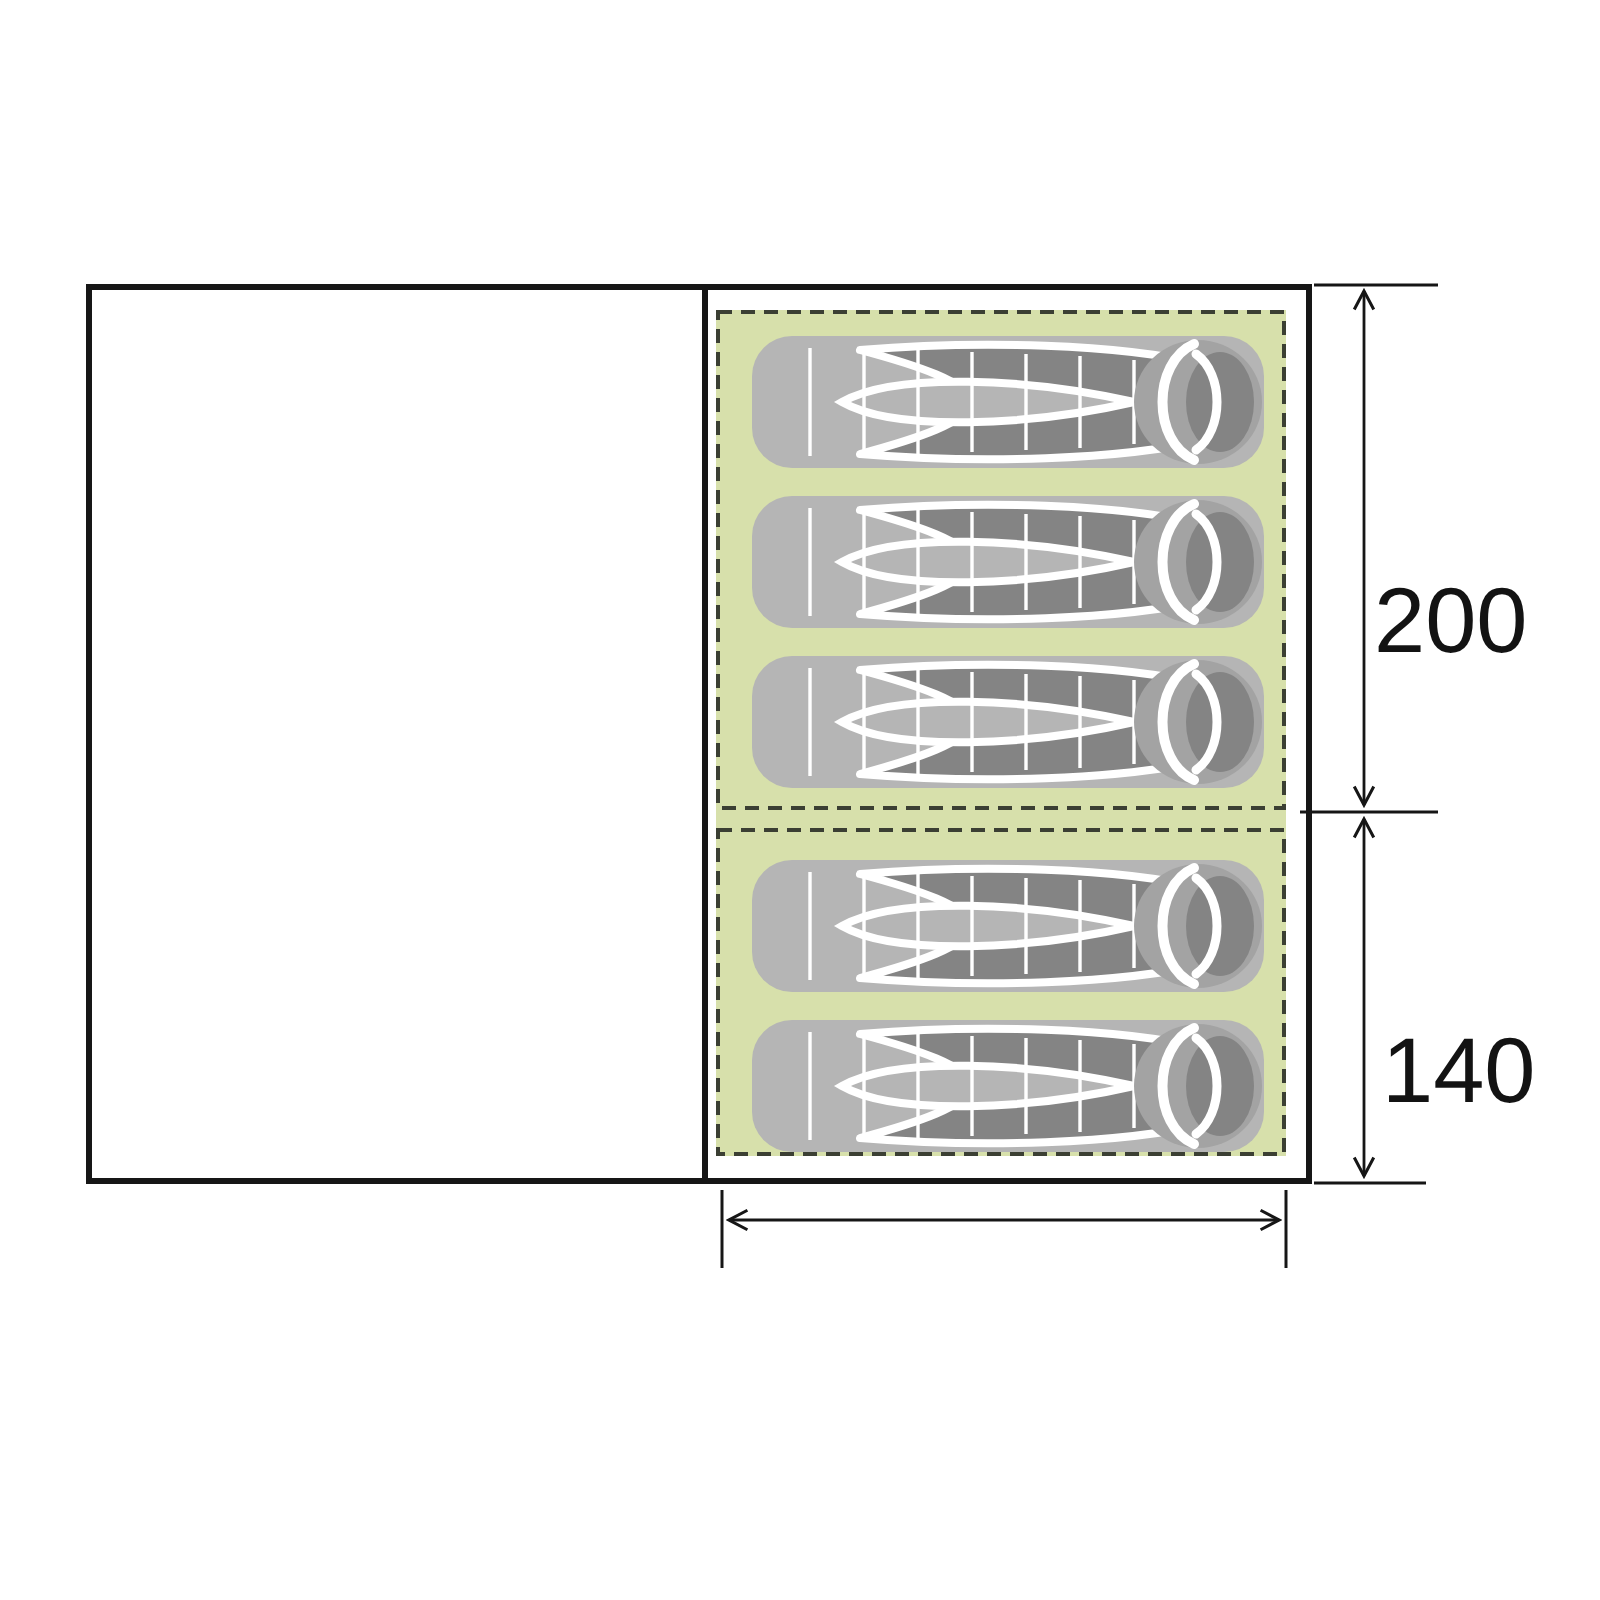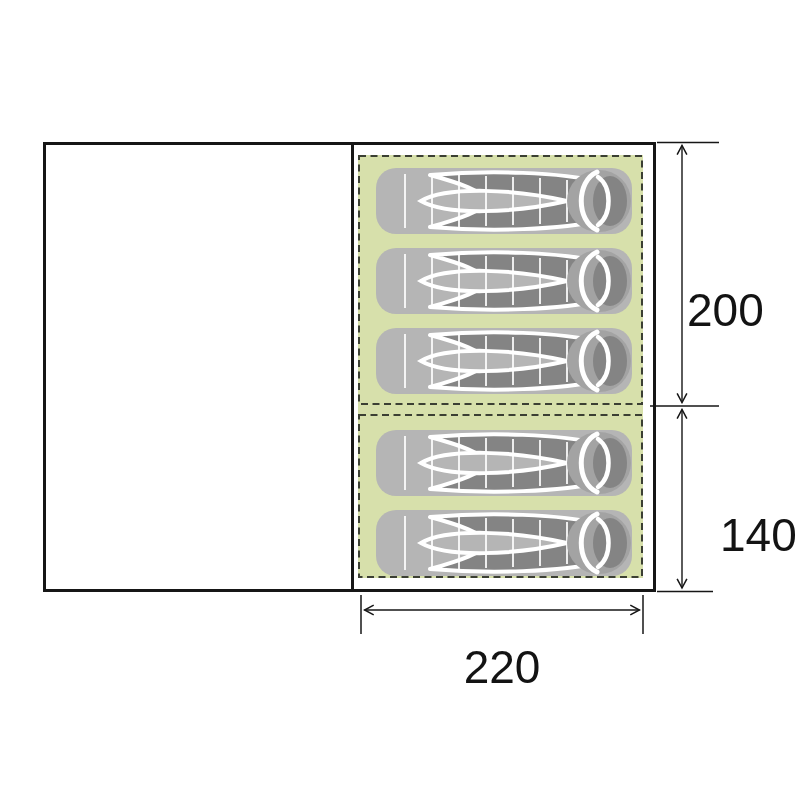--- a/index.html
+++ b/index.html
@@ -103,7 +103,7 @@
 
   <div class="dim-label vcenter" style="left:687px; top:275px;">200</div>
 
-  <div class="dim-label vcenter" style="left:720px; top:500px;">140</div>
+  <div class="dim-label vcenter" style="left:691px; top:500px;">140</div>
 
   <div class="dim-label hcenter" style="left:502px; top:609px;">220</div>
 

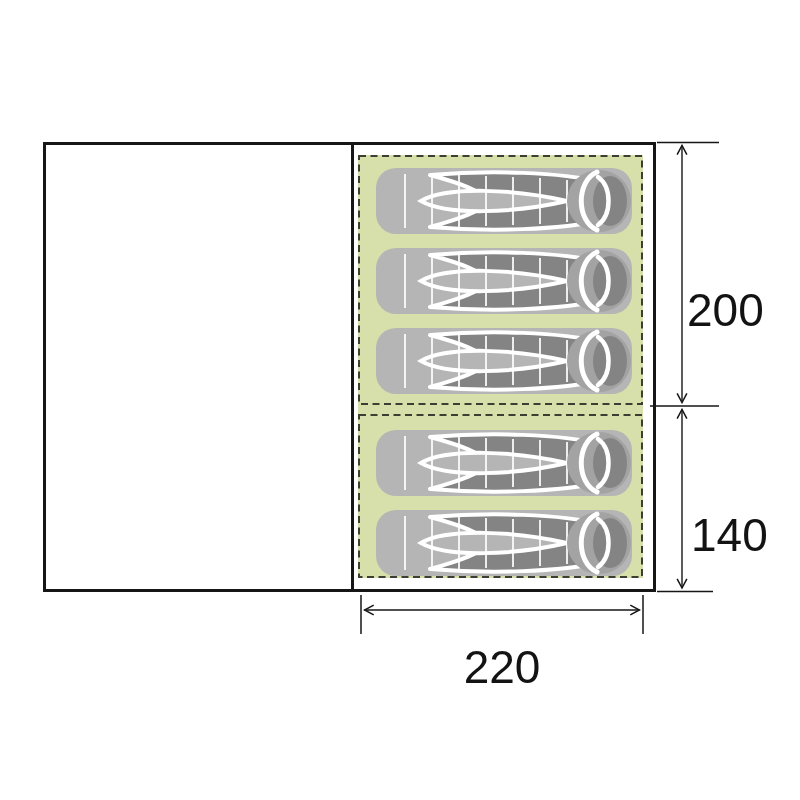--- a/index.html
+++ b/index.html
@@ -105,7 +105,6 @@
 
   <div class="dim-label vcenter" style="left:691px; top:500px;">140</div>
 
-  <div class="dim-label hcenter" style="left:502px; top:609px;">220</div>
 
 </div>
 

